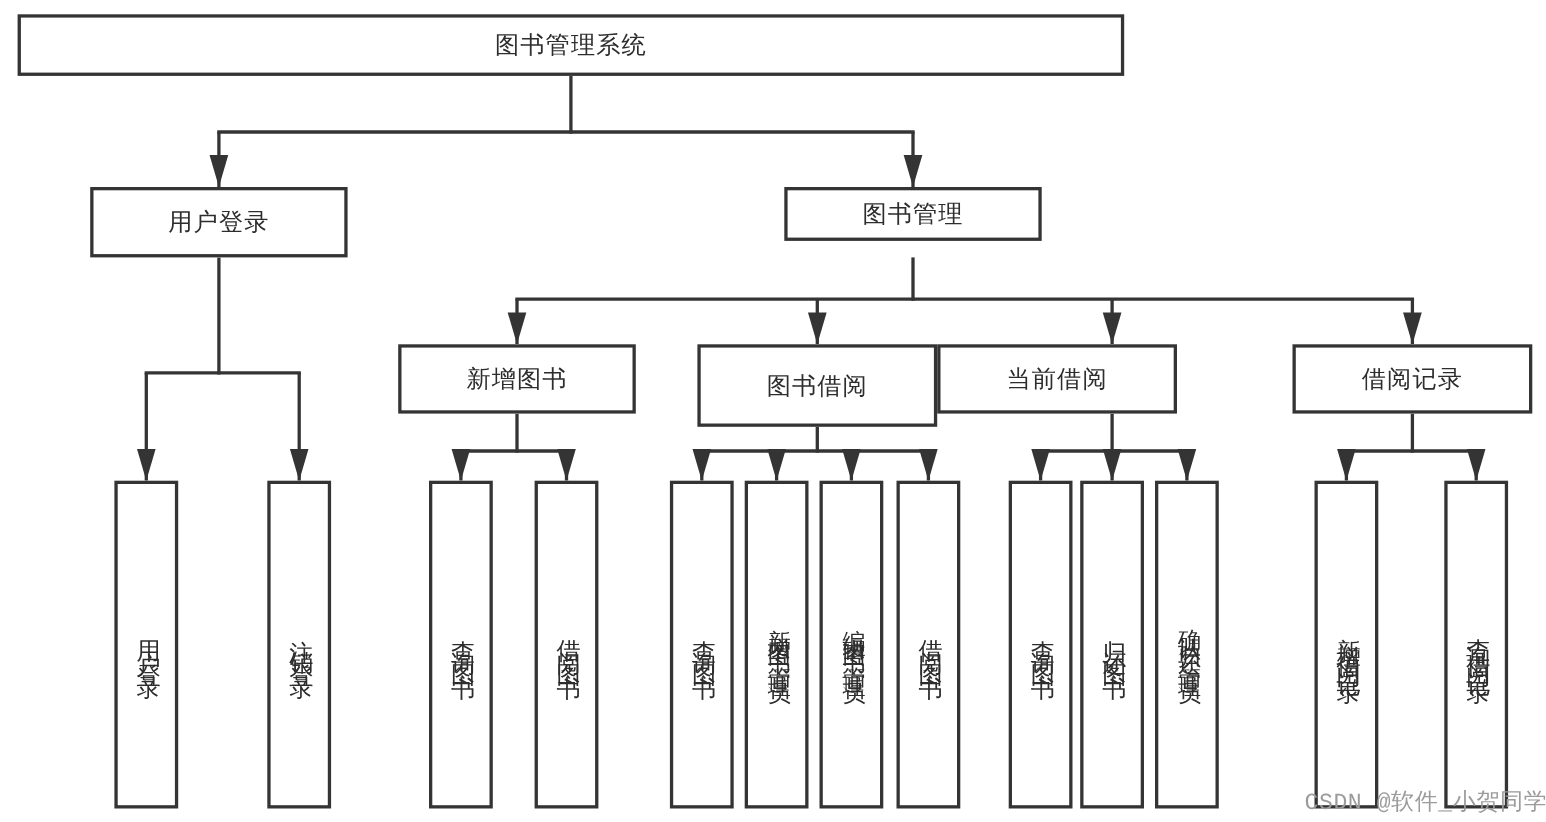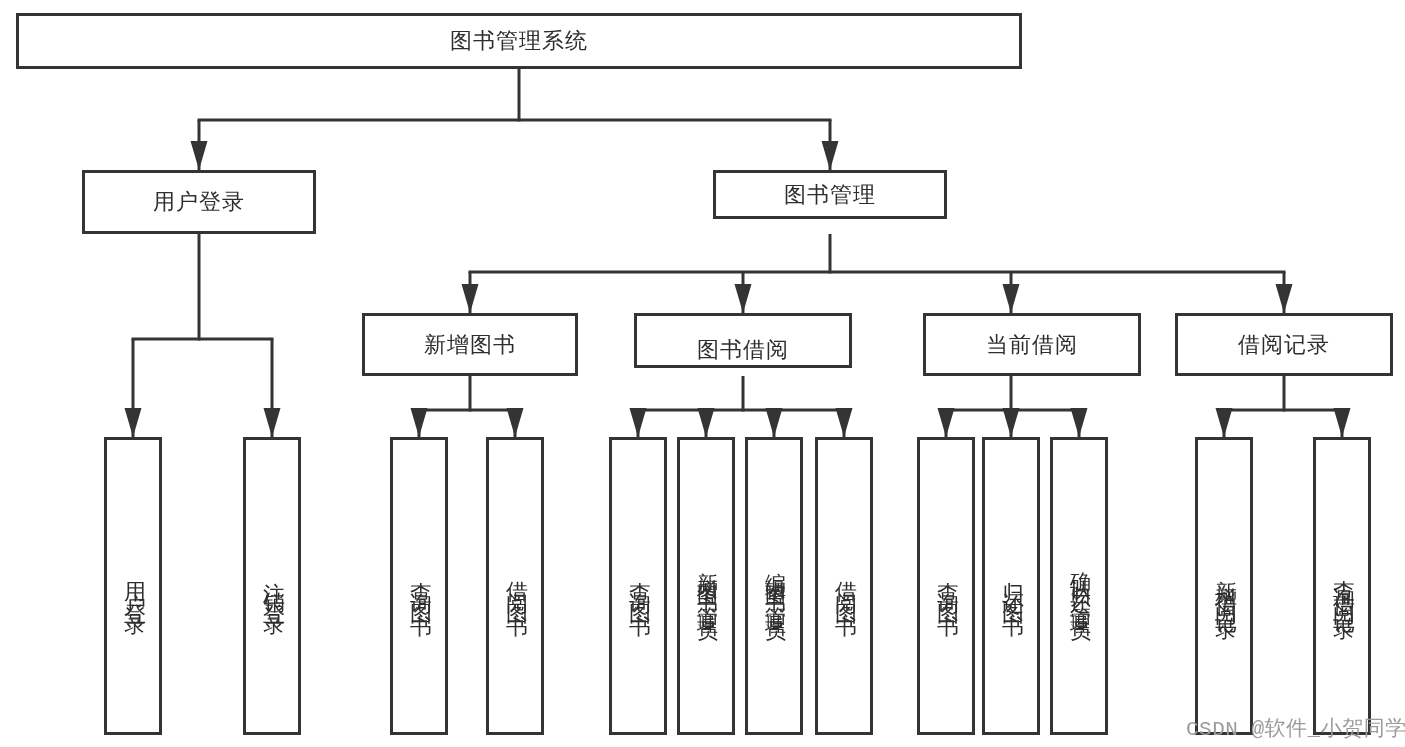--- a/index.html
+++ b/index.html
@@ -133,7 +133,7 @@
   <div class="box" style="left:362px; top:313px; width:216px; height:63px;">
     <span>新增图书</span>
   </div>
-  <div class="box" style="left:634px; top:313px; width:218px; height:55px;align-items:flex-end;">
+  <div class="box" style="left:634px; top:313px; width:218px; height:75px;">
     <span>图书借阅</span>
   </div>
   <div class="box" style="left:923px; top:313px; width:218px; height:63px;">

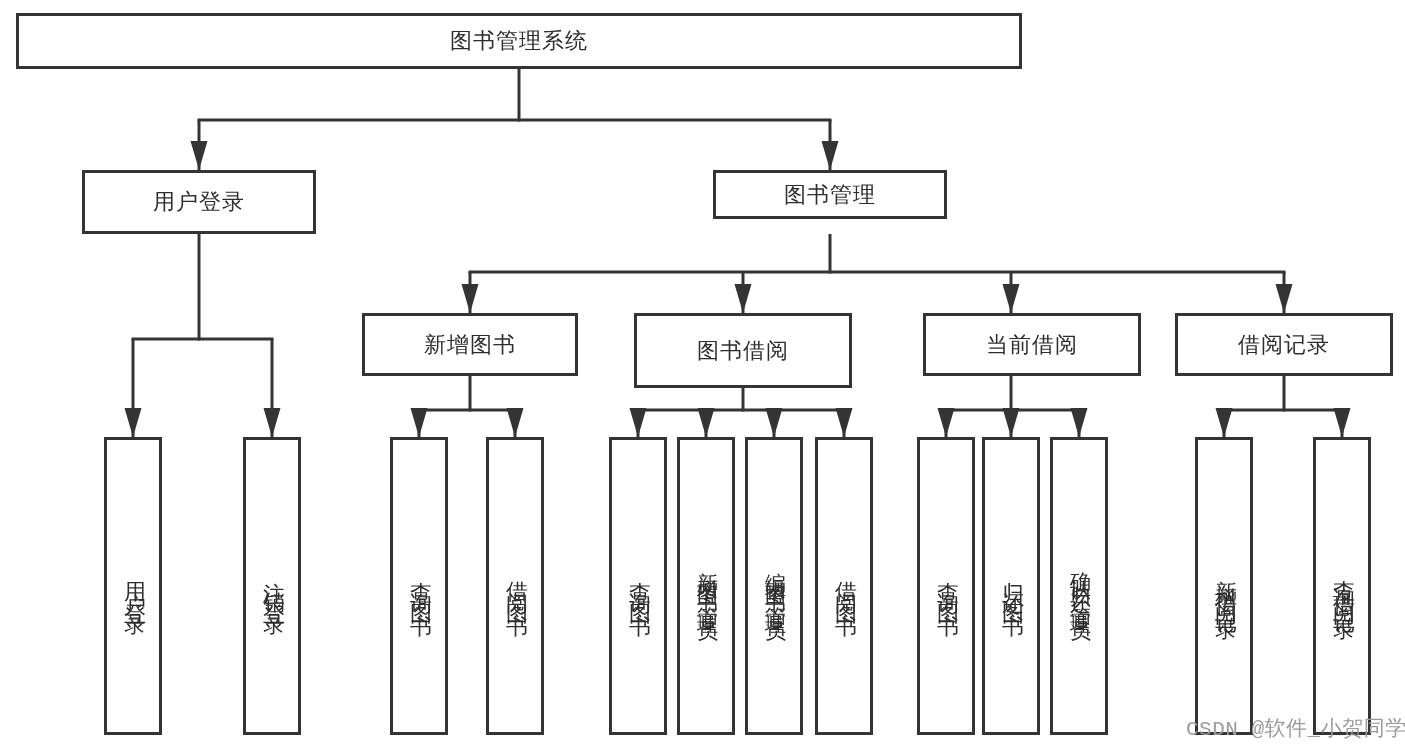--- a/index.html
+++ b/index.html
@@ -136,7 +136,7 @@
   <div class="box" style="left:634px; top:313px; width:218px; height:75px;">
     <span>图书借阅</span>
   </div>
-  <div class="box" style="left:923px; top:313px; width:218px; height:63px;">
+  <div class="box" style="left:852px; top:313px; width:218px; height:63px;">
     <span>当前借阅</span>
   </div>
   <div class="box" style="left:1175px; top:313px; width:218px; height:63px;">

